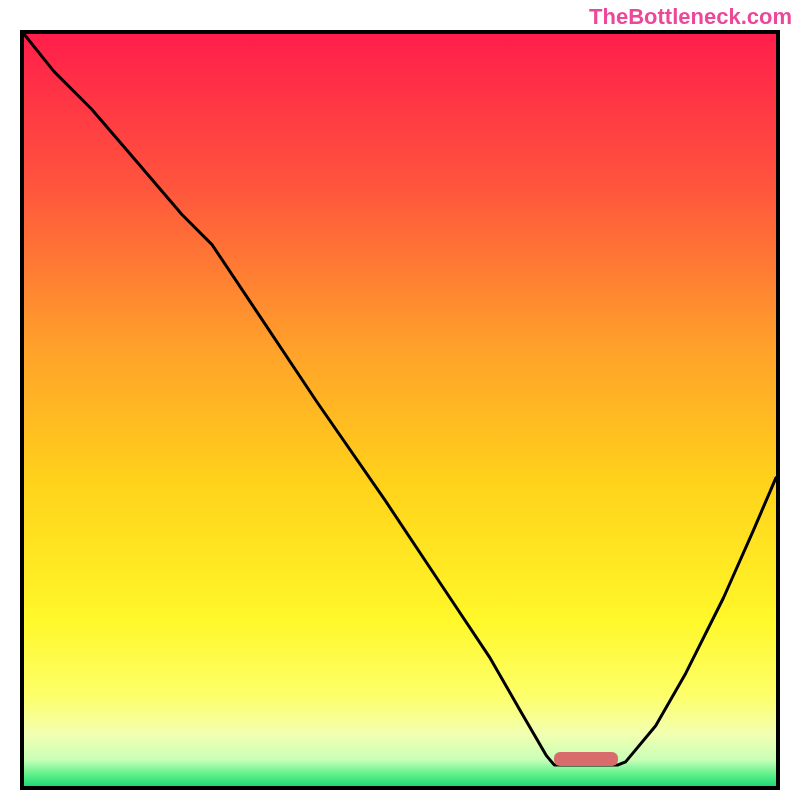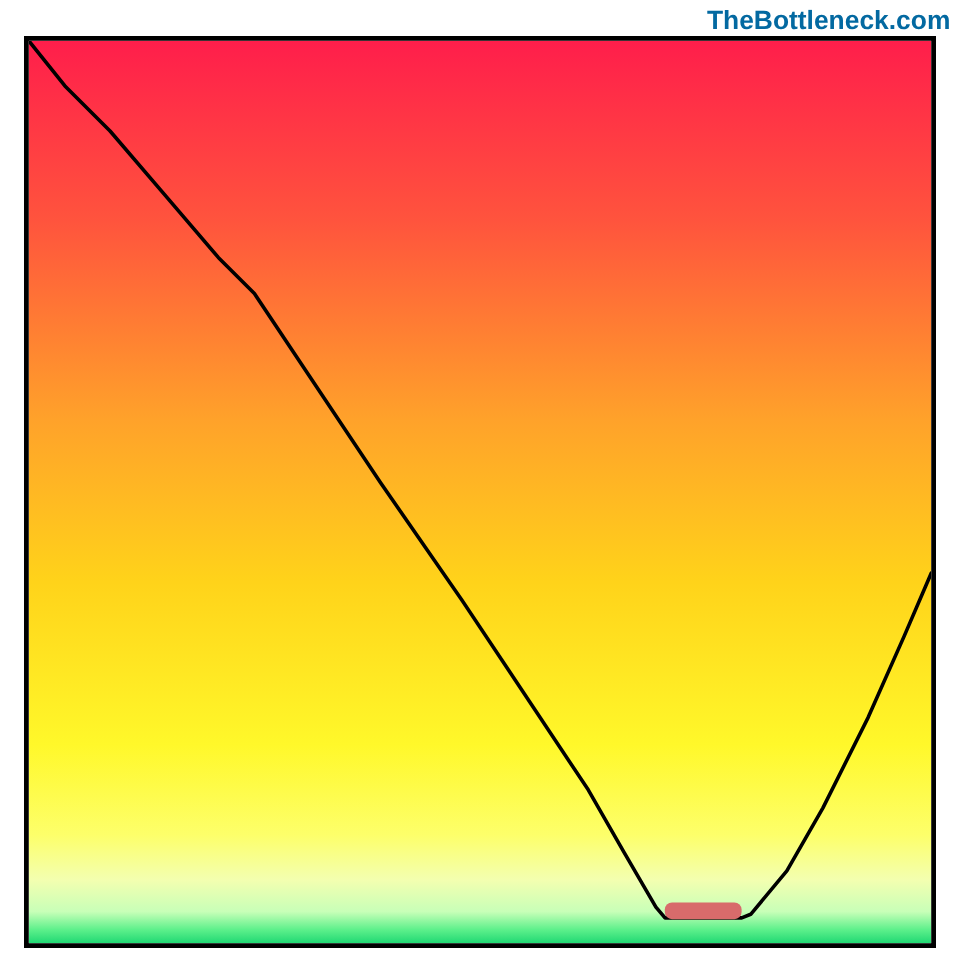--- a/index.html
+++ b/index.html
@@ -21,7 +21,7 @@
     right: 8px;
     font-size: 22px;
     font-weight: bold;
-    color: #0369a1;
+    color: #ec4899;
     letter-spacing: 0px;
     pointer-events: none;
     user-select: none;

